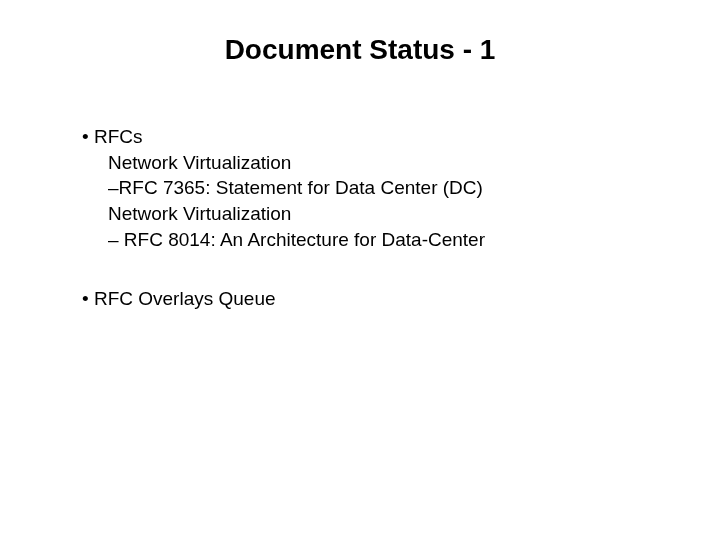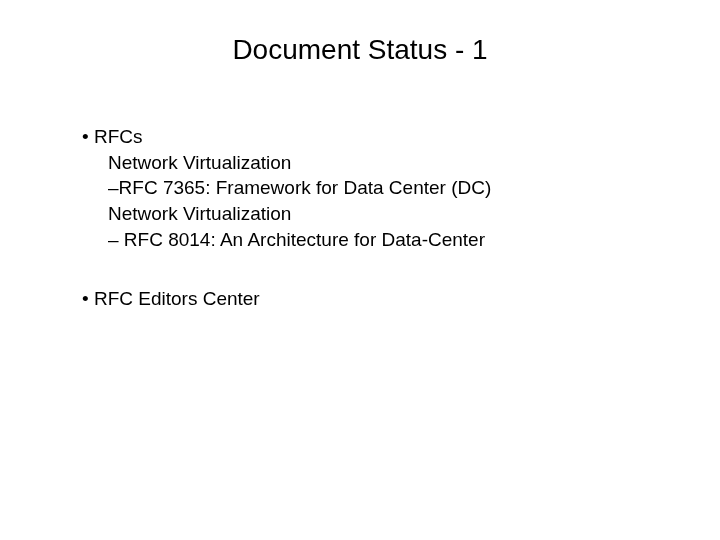--- a/index.html
+++ b/index.html
@@ -18,7 +18,7 @@
     .title {
       text-align: center;
       font-size: 28px;
-      font-weight: normal;
+      font-weight: bold;
       margin-bottom: 58px;
     }
     .section {

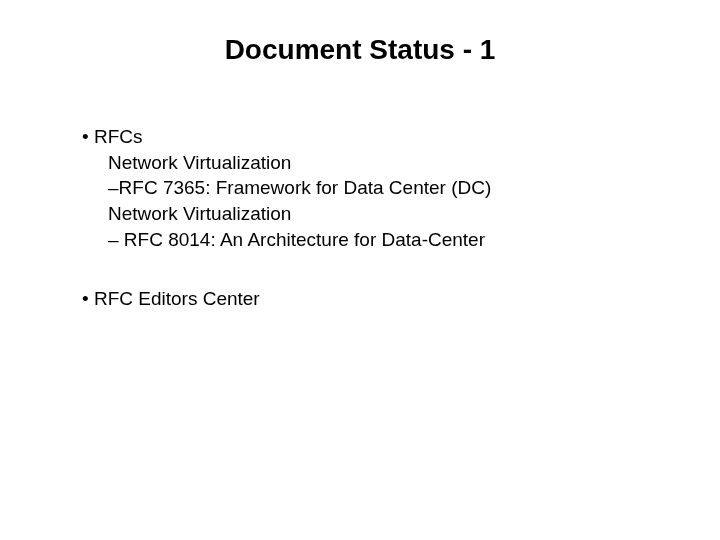--- a/index.html
+++ b/index.html
@@ -50,7 +50,7 @@
 <div class="section">
   <div class="bullet-line">• RFCs</div>
   <div class="sub-line">Network Virtualization</div>
-  <div class="sub-line">–RFC 7365: Framework for Data Center (DC)</div>
+  <div class="sub-line">–RFC 7365: Statement for Data Center (DC)</div>
   <div class="sub-line">Network Virtualization</div>
   <div class="sub-line">– RFC 8014:  An Architecture for Data-Center</div>
 </div>

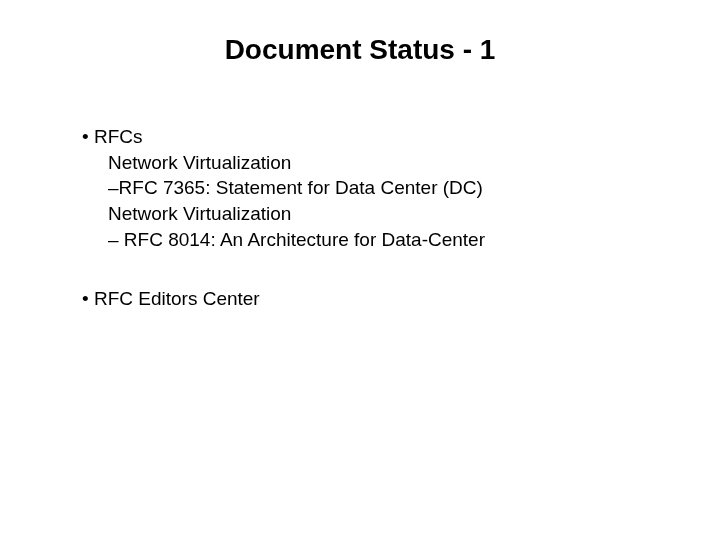--- a/index.html
+++ b/index.html
@@ -56,7 +56,7 @@
 </div>
 
 <div class="section">
-  <div class="bullet-line">• RFC Editors Center</div>
+  <div class="bullet-line">• RFC Overlays Queue</div>
 </div>
 
 </body></html>

